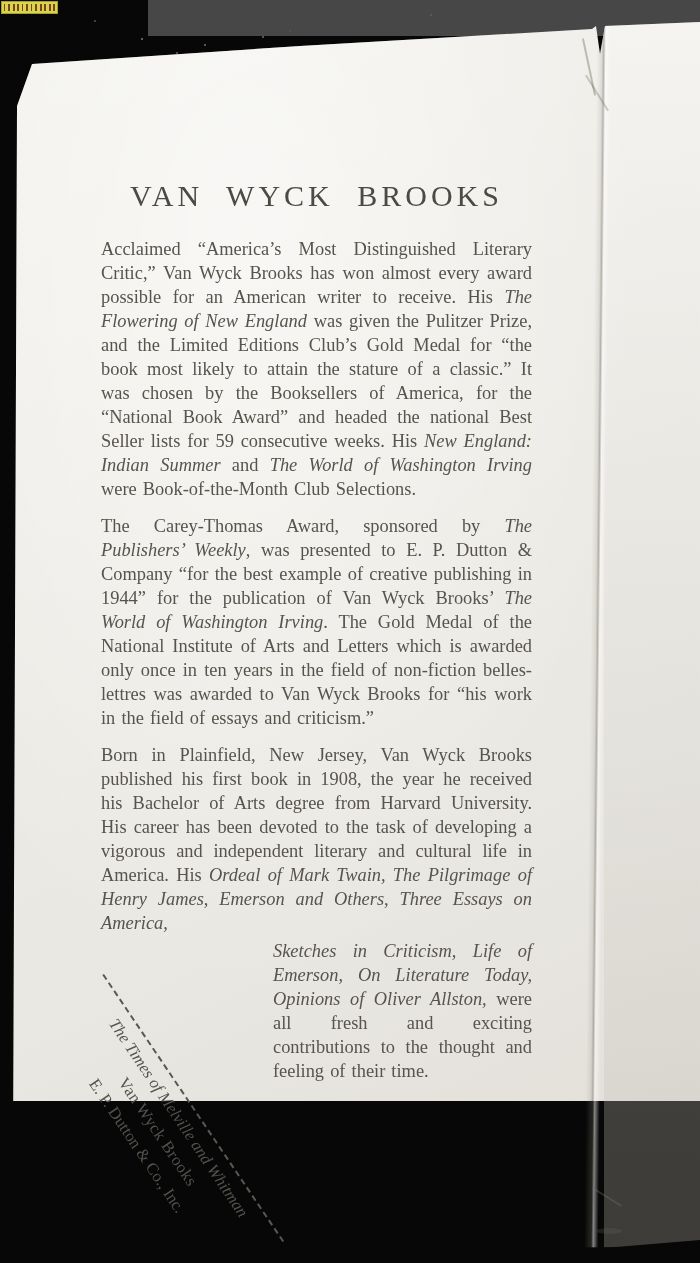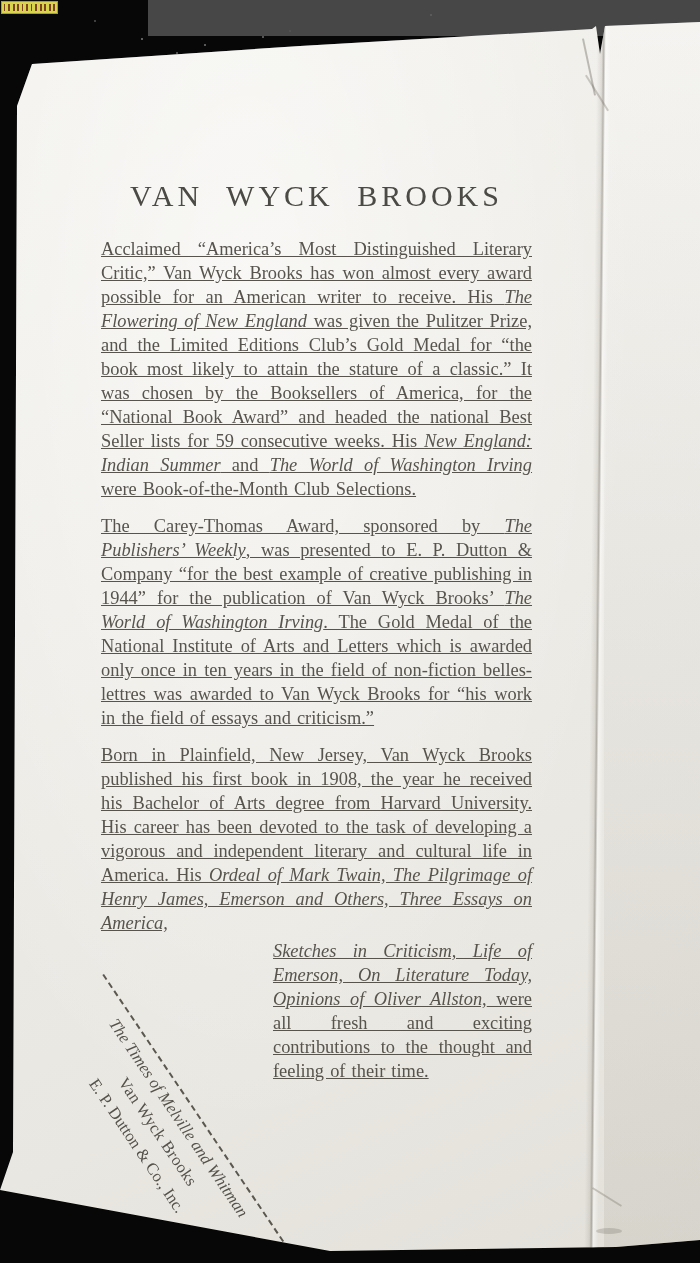--- a/index.html
+++ b/index.html
@@ -19,7 +19,7 @@
     background:repeating-linear-gradient(90deg,#7c4420 0 1.5px,rgba(0,0,0,0) 1.5px 4.5px);}
 
   
-  .paper{position:absolute;left:0;top:0;width:700px;height:1263px;
+  .paper{position:absolute;left:0;top:0;width:700px;height:1101px;
     background:
       radial-gradient(ellipse at 35% 22%, rgba(255,255,255,.55), rgba(255,255,255,0) 62%),
       linear-gradient(155deg,#f3f2ee 0%,#eeece7 40%,#e9e7e1 75%,#e2e0d9 100%);

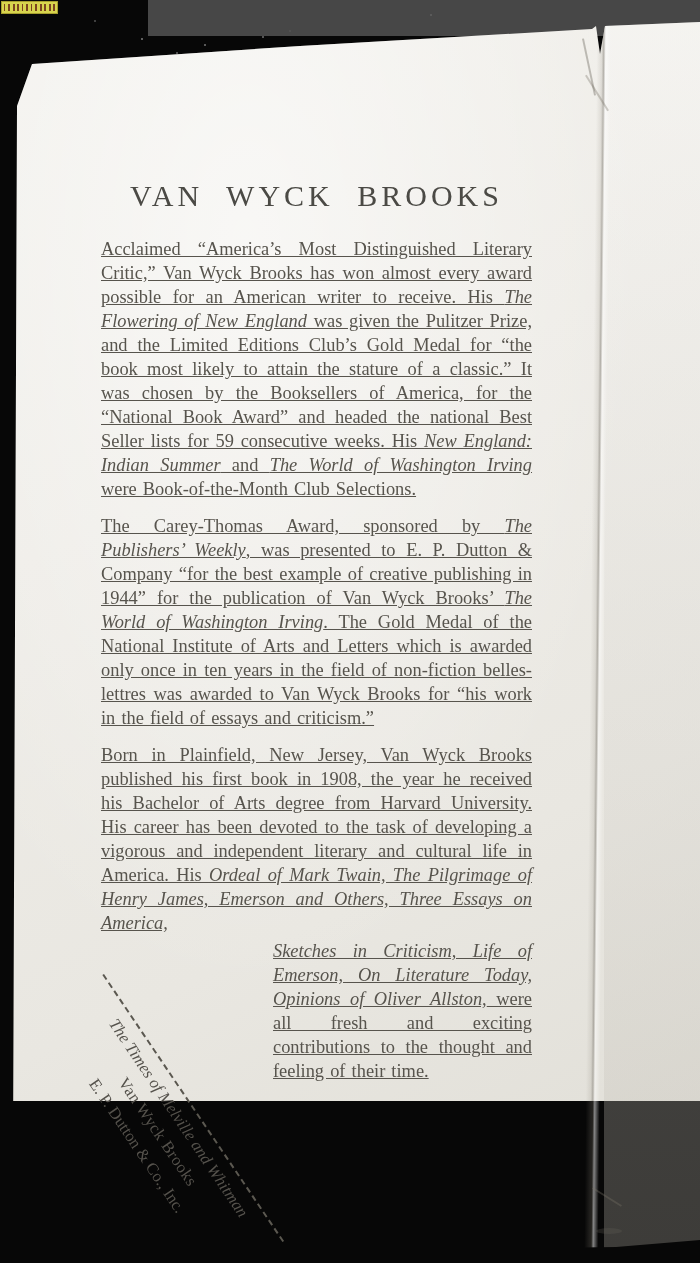--- a/index.html
+++ b/index.html
@@ -48,7 +48,7 @@
   .page-title{font-size:30px;line-height:32px;font-weight:normal;letter-spacing:4px;
     word-spacing:12px;text-align:center;color:#4b4a45;margin:0 0 25px 0;
     font-family:"Liberation Serif","DejaVu Serif",serif;}
-  .content p{margin:0 0 13px 0;text-decoration:underline;}
+  .content p{margin:0 0 13px 0;}
   .content p.bio-main{margin-bottom:4px;}
   .content p.bio-indent{margin:0 0 0 172px;}
   em{font-style:italic;}

